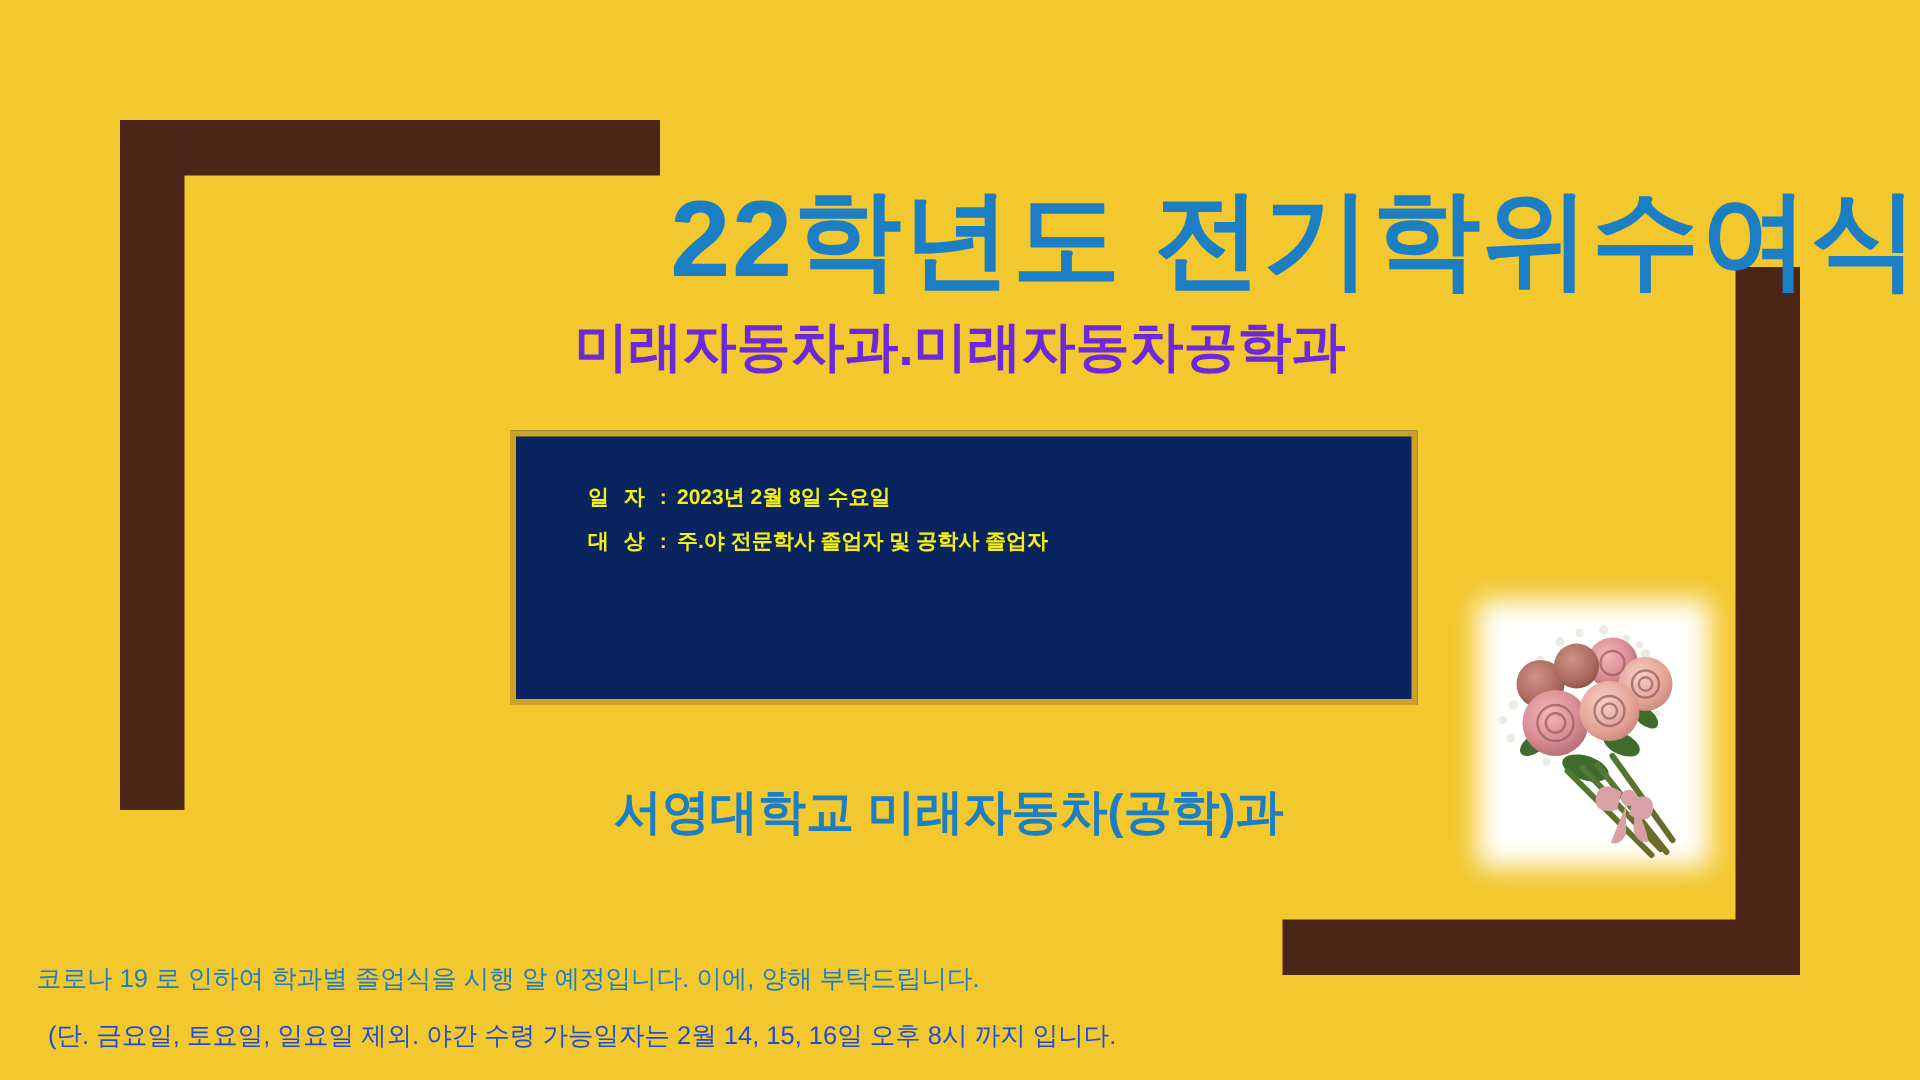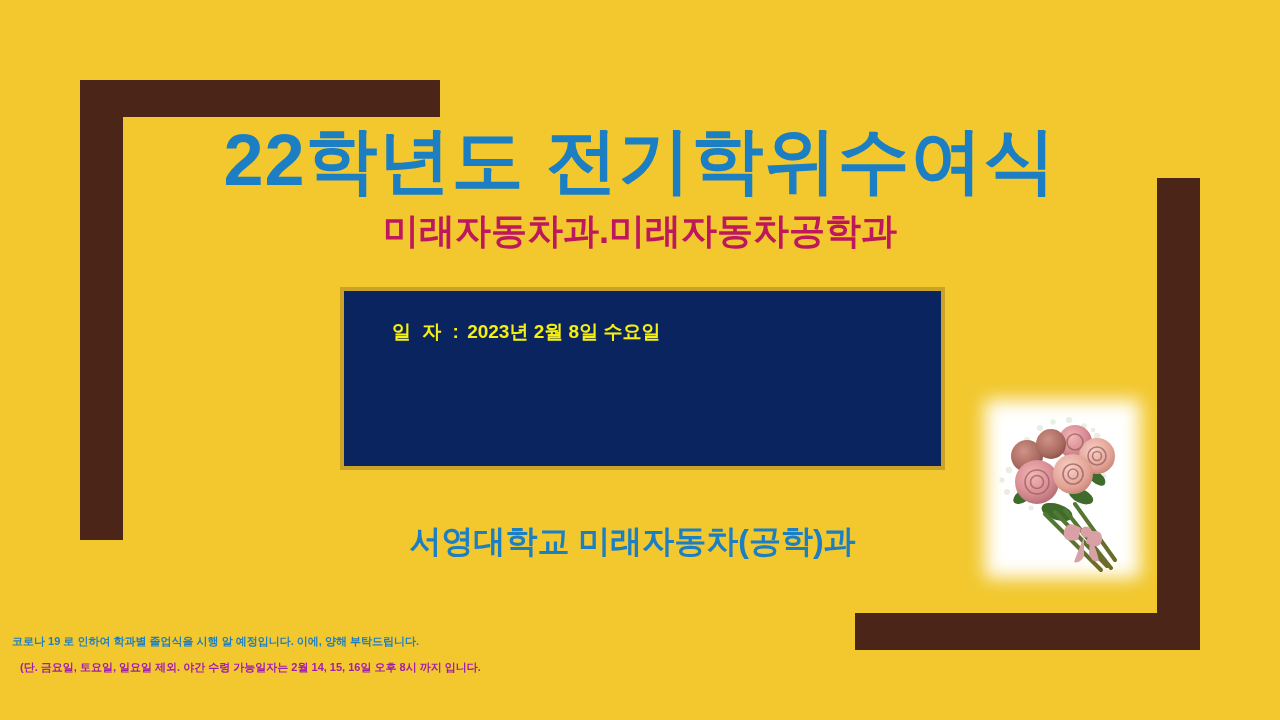--- a/index.html
+++ b/index.html
@@ -33,7 +33,7 @@
     position: absolute;
     left: 0; right: 0;
     top: 124px;
-    text-align: center;
+    text-align: right;
     font-size: 72px;
     font-weight: bold;
     color: #1C7FC4;

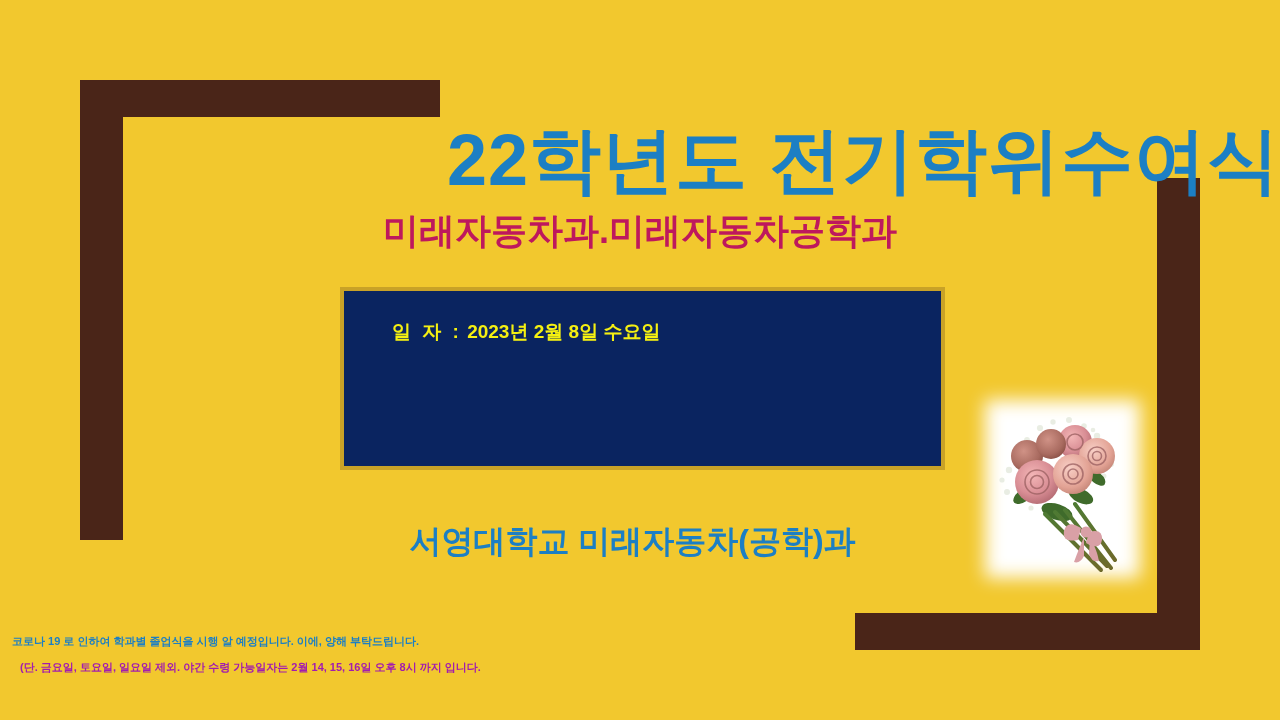--- a/index.html
+++ b/index.html
@@ -48,7 +48,7 @@
     text-align: center;
     font-size: 36px;
     font-weight: bold;
-    color: #be185d;
+    color: #6d28d9;
     letter-spacing: 0px;
     line-height: 1;
     white-space: nowrap;

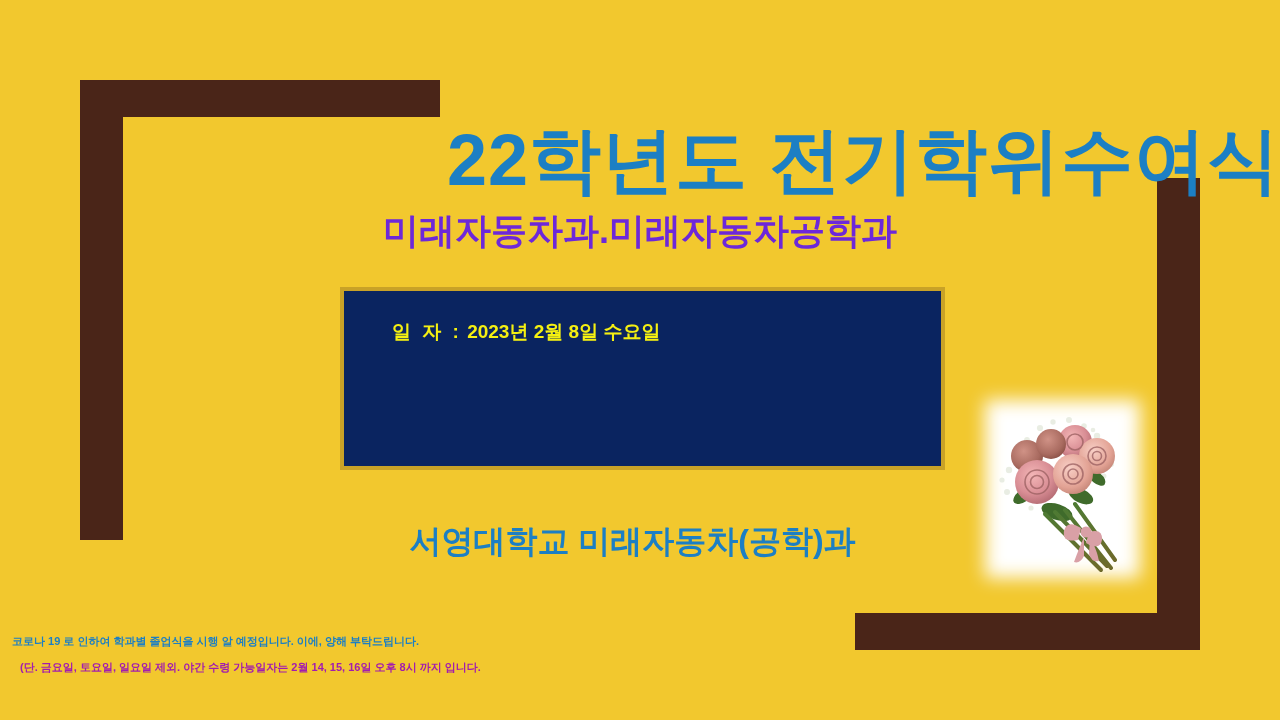--- a/index.html
+++ b/index.html
@@ -72,7 +72,7 @@
   }
   #info-list li {
     color: #F5F011;
-    font-size: 19px;
+    font-size: 14px;
     font-weight: bold;
     line-height: 29px;
     white-space: nowrap;

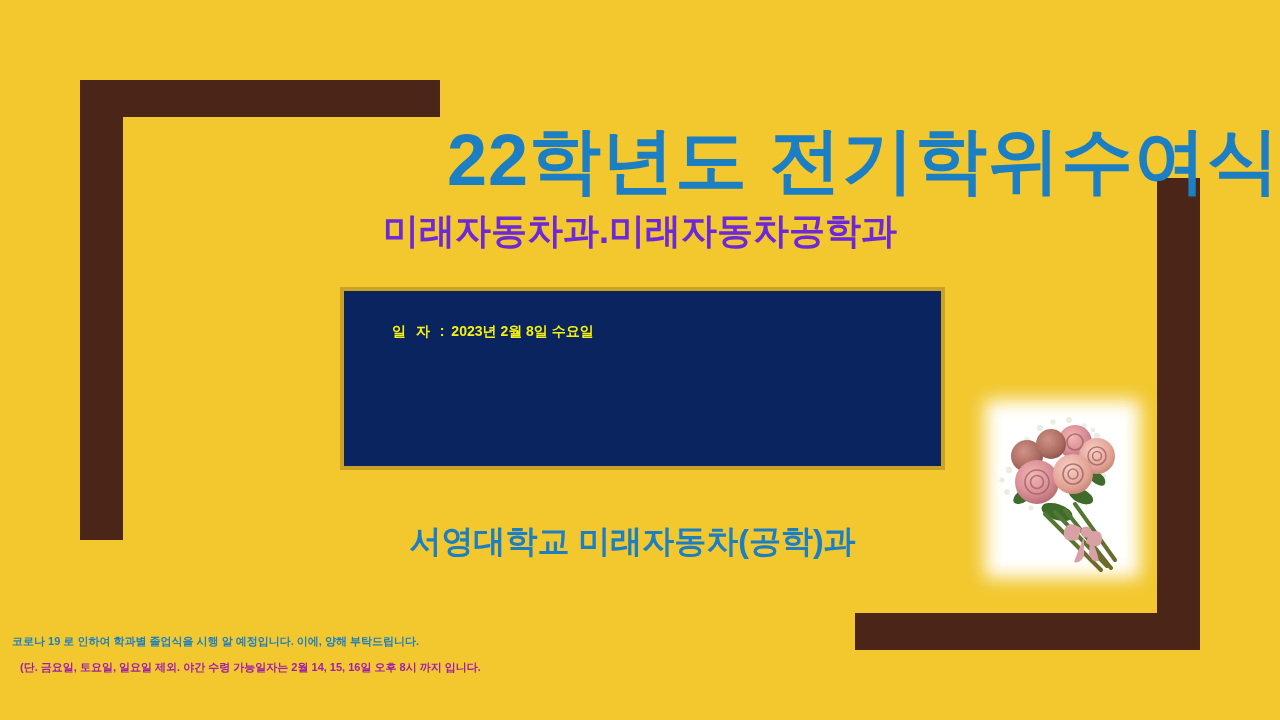--- a/index.html
+++ b/index.html
@@ -146,6 +146,10 @@
       <li>
         <span class="info-label">일 자 :</span>
         <span>2023년 2월 8일 수요일</span>
+      </li>
+      <li>
+        <span class="info-label">대 상 :</span>
+        <span>주.야 전문학사 졸업자 및 공학사 졸업자</span>
       </li>
     </ul>
   </div>

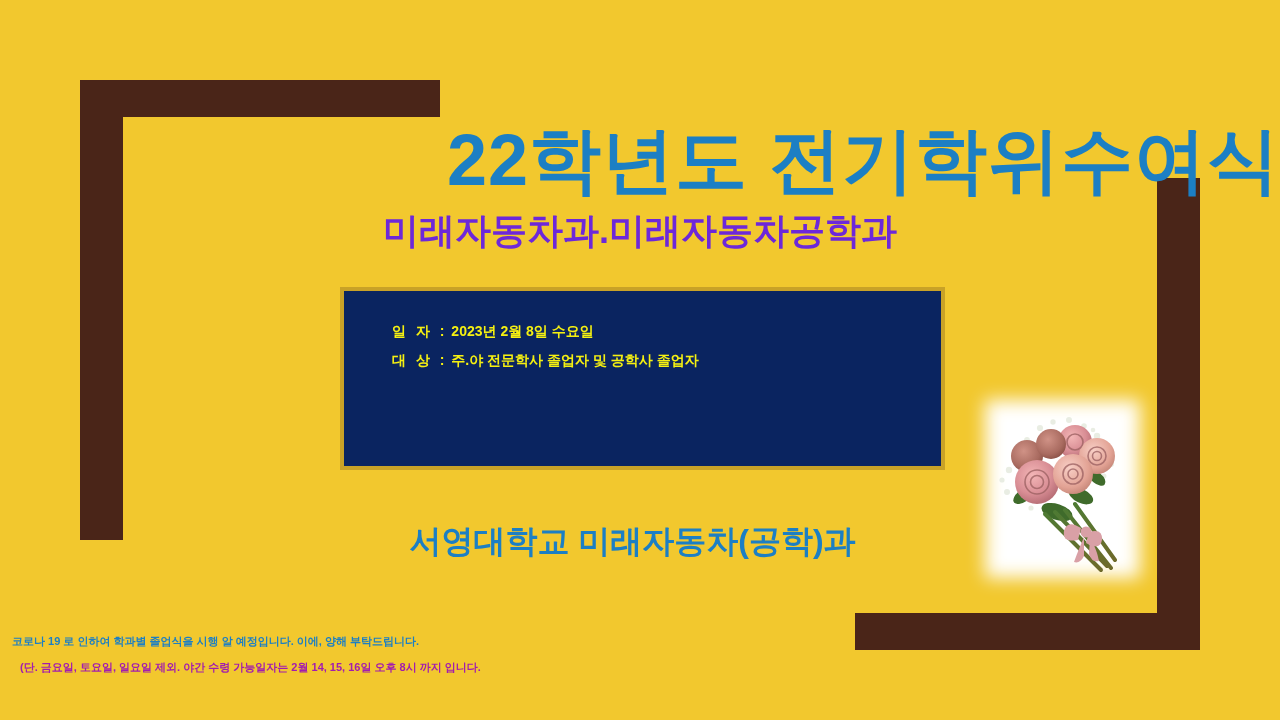--- a/index.html
+++ b/index.html
@@ -119,9 +119,9 @@
     width: 1260px;
   }
   #notice p {
-    margin: 0;
-    font-size: 11px;
-    font-weight: bold;
+    margin: 12px;
+    font-size: 17px;
+    font-weight: normal;
     line-height: 26px;
     white-space: nowrap;
   }

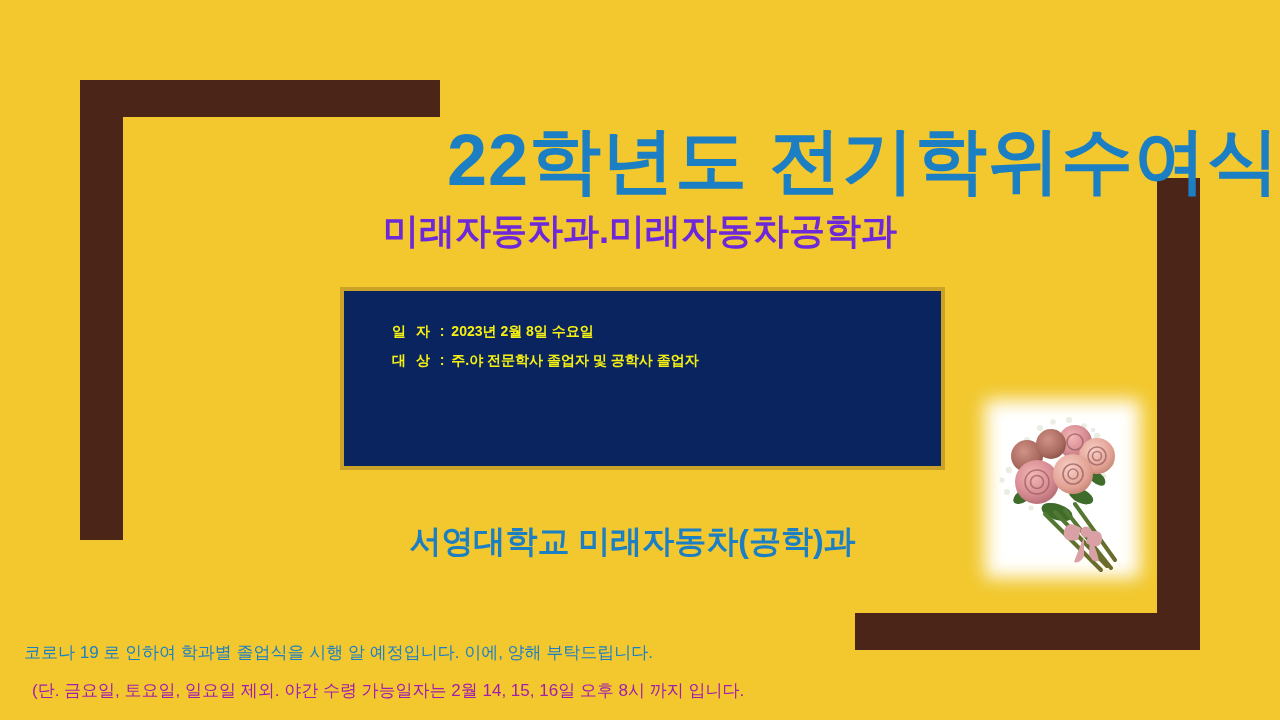--- a/index.html
+++ b/index.html
@@ -126,7 +126,7 @@
     white-space: nowrap;
   }
   .notice-blue { color: #1C7FC4; }
-  .notice-red  { color: #a21caf; padding-left: 8px; }
+  .notice-red  { color: #1d4ed8; padding-left: 8px; }
 </style>
 </head>
 <body>

